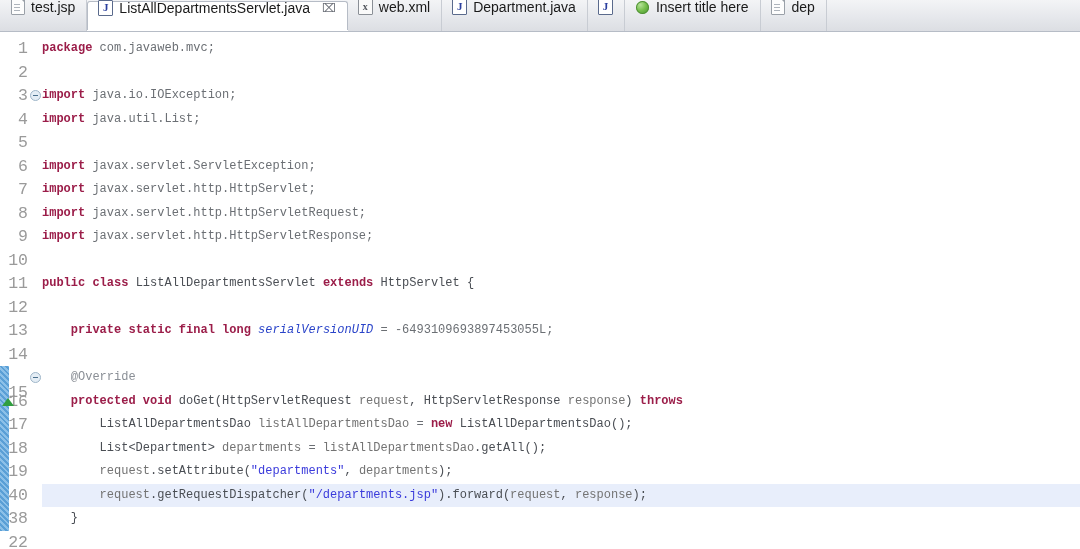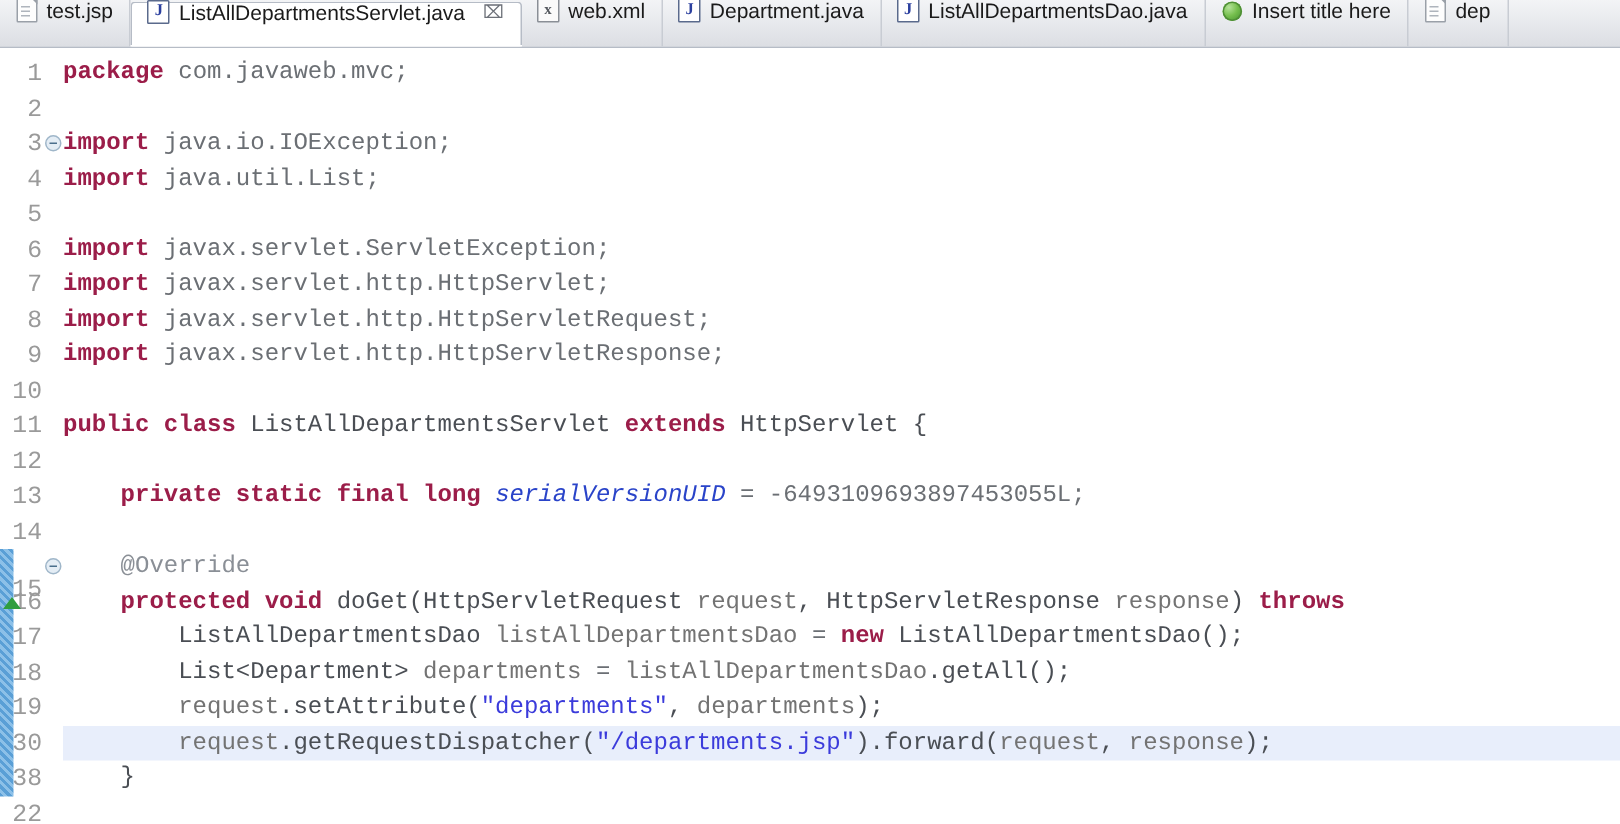--- a/index.html
+++ b/index.html
@@ -245,7 +245,6 @@
       <span class="ico">
         <span class="ico-java">J</span>
       </span>
-      <span class="tab-label">ListAllDepartmentsDao.java</span>
     </div>
     <div class="tab">
       <span class="ico">

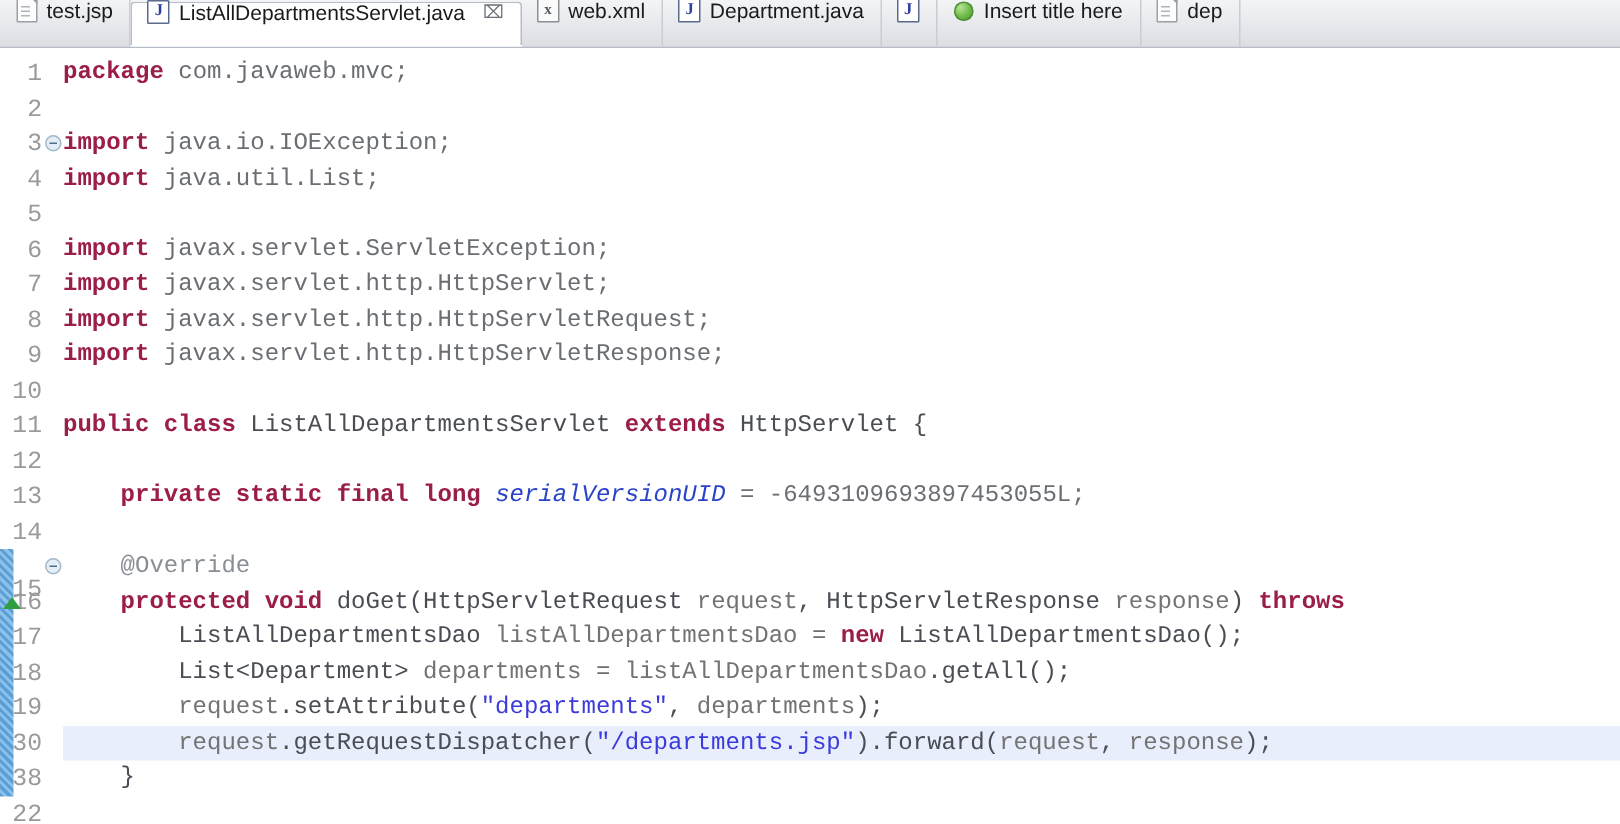--- a/index.html
+++ b/index.html
@@ -147,7 +147,7 @@
     position: relative;
     flex: 1 1 auto;
     font-family: "Liberation Mono", "DejaVu Sans Mono", monospace;
-    font-size: 16px;
+    font-size: 12px;
     line-height: 23.5px;
     white-space: pre;
   }

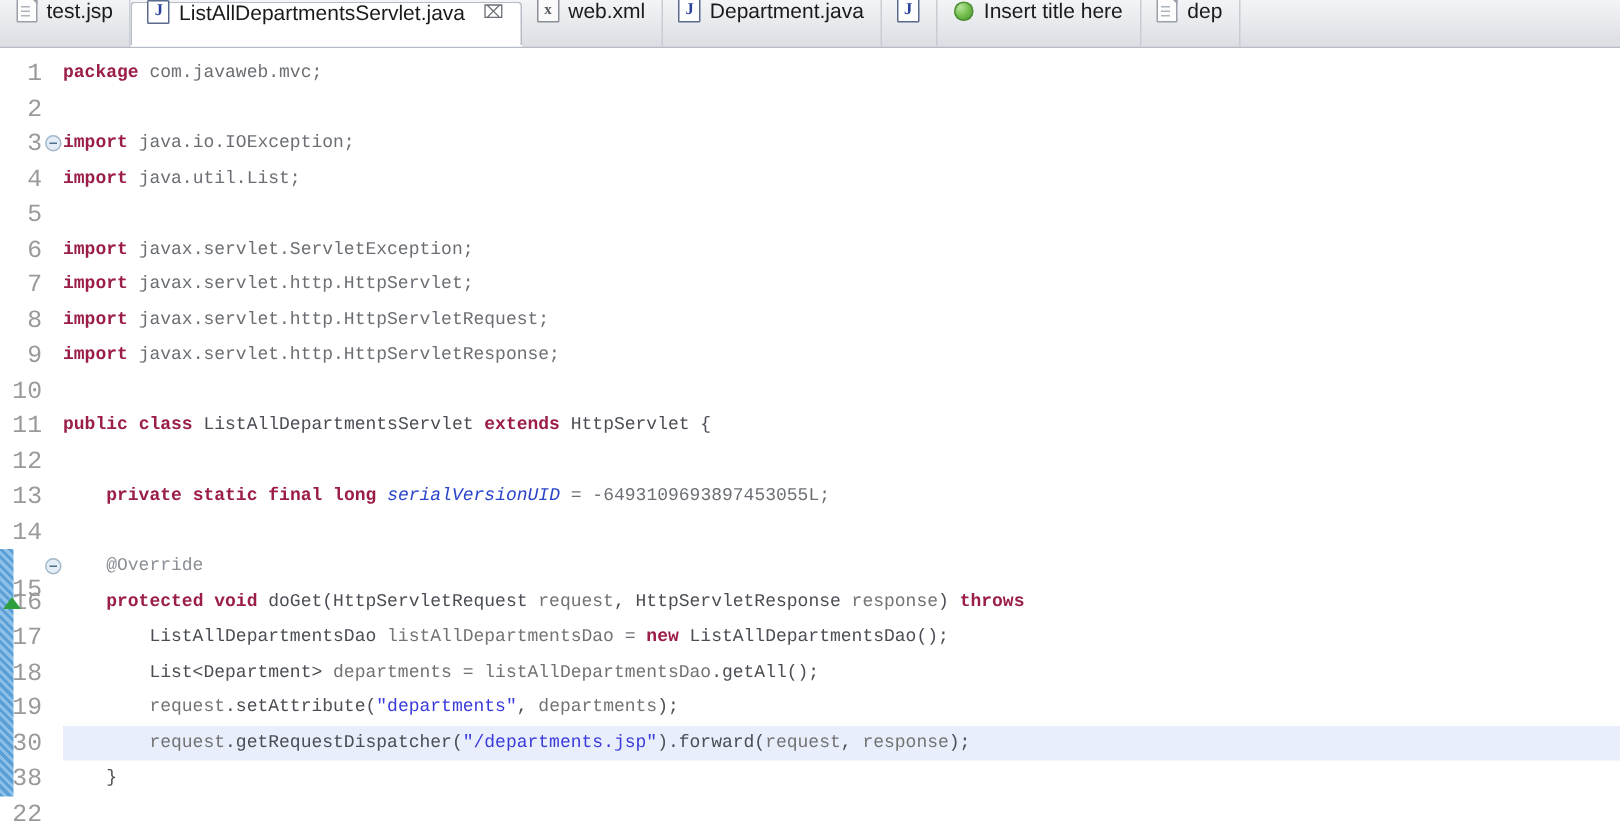--- a/index.html
+++ b/index.html
@@ -285,7 +285,7 @@
       <div class="lnum" style="top: 381px;">17</div>
       <div class="lnum" style="top: 404.5px;">18</div>
       <div class="lnum" style="top: 428px;">19</div>
-      <div class="lnum" style="top: 451.5px;">30</div>
+      <div class="lnum" style="top: 451.5px;">40</div>
       <div class="lnum" style="top: 475px;">38</div>
       <div class="lnum" style="top: 498.5px;">22</div>
     </div>

